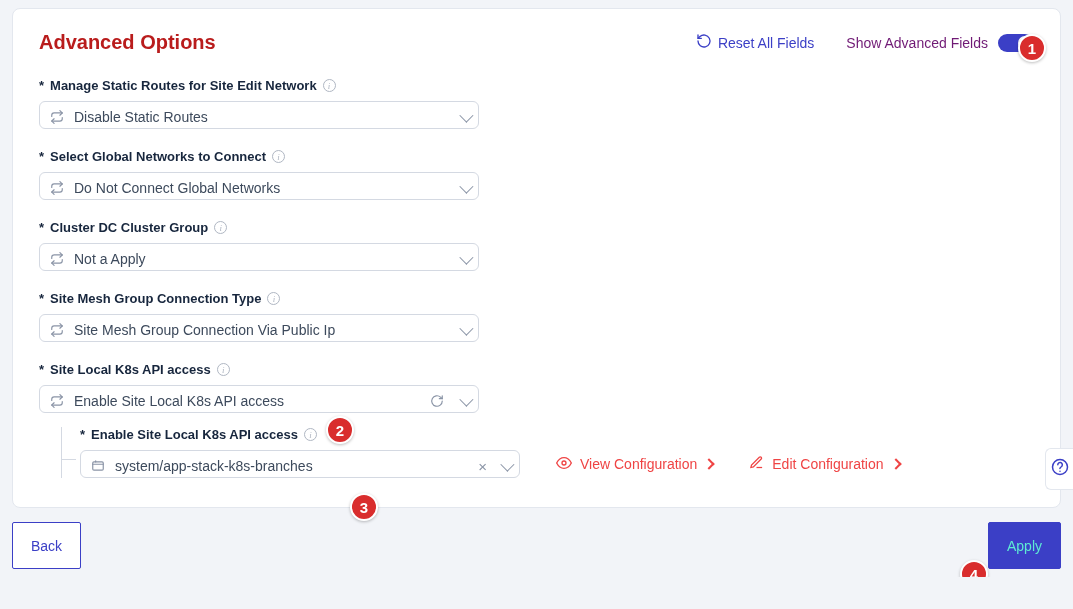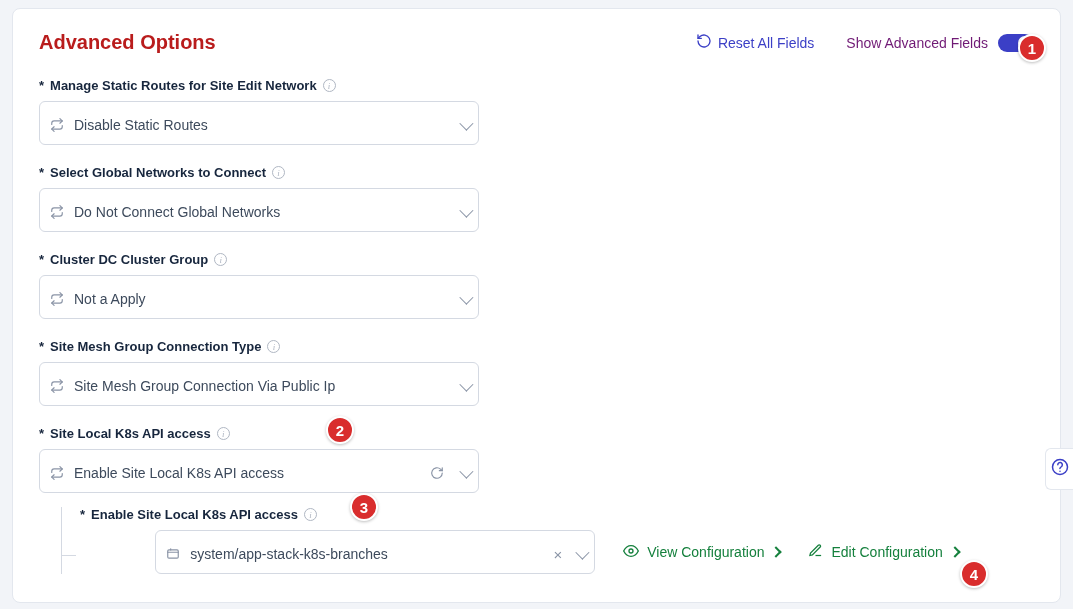--- a/index.html
+++ b/index.html
@@ -85,7 +85,7 @@
 
   .select-box {
     width: 440px;
-    height: 44px;
+    height: 28px;
     border: 1px solid #d4d9e2;
     border-radius: 6px;
     display: flex;

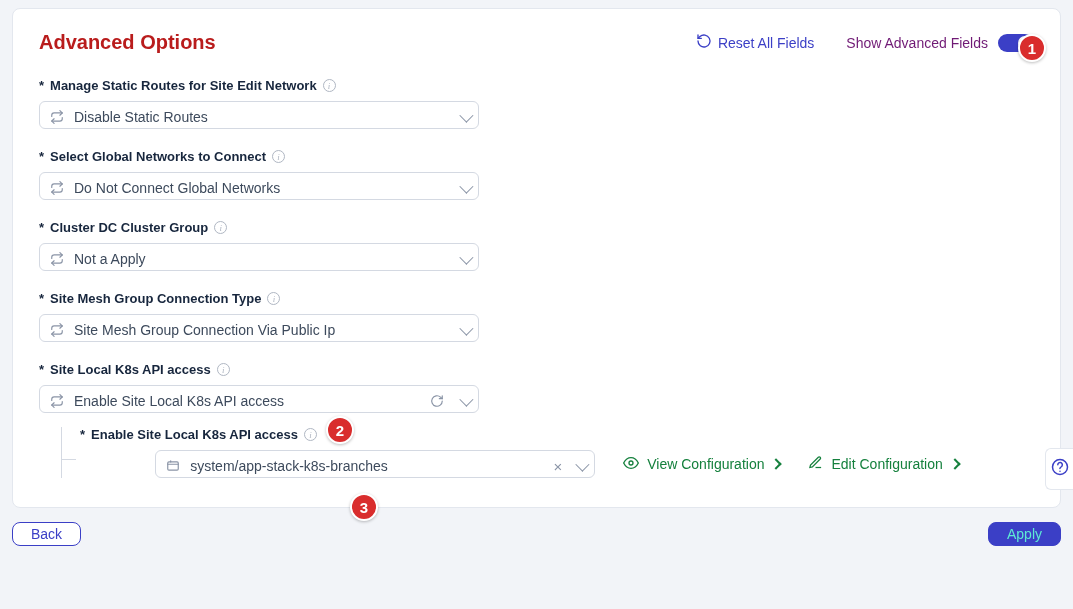--- a/index.html
+++ b/index.html
@@ -149,9 +149,8 @@
   .nested-row {
     display: flex;
     align-items: center;
-    gap: 28px;
+    gap: 36px;
     margin-top: 8px;
-    justify-content: center;
   }
   .link-action {
     color: #15803d;

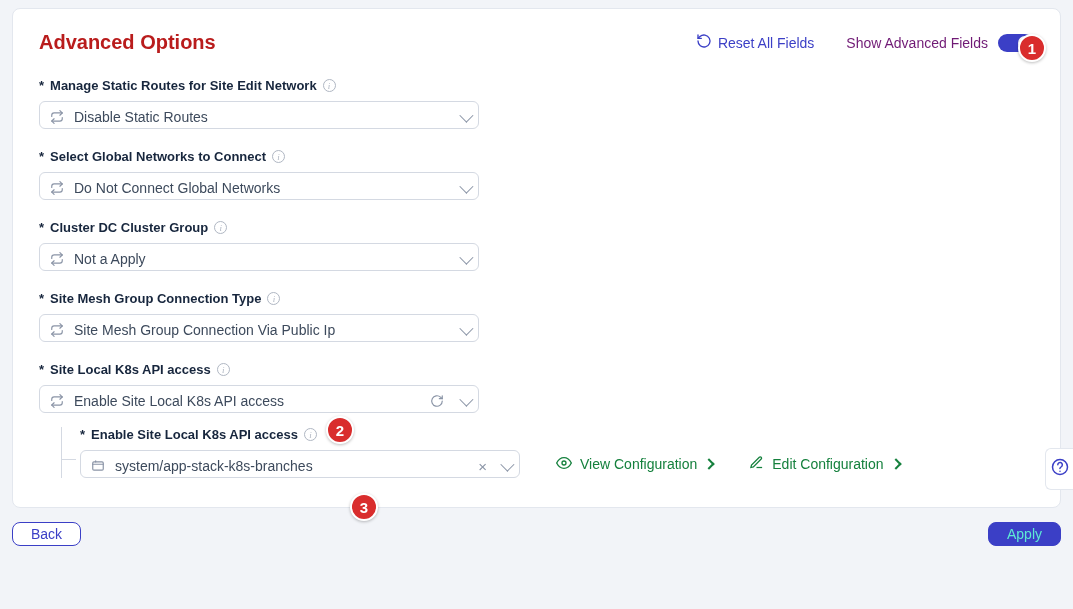--- a/index.html
+++ b/index.html
@@ -153,7 +153,7 @@
     margin-top: 8px;
   }
   .link-action {
-    color: #15803d;
+    color: #ef4444;
     display: flex;
     align-items: center;
     gap: 8px;

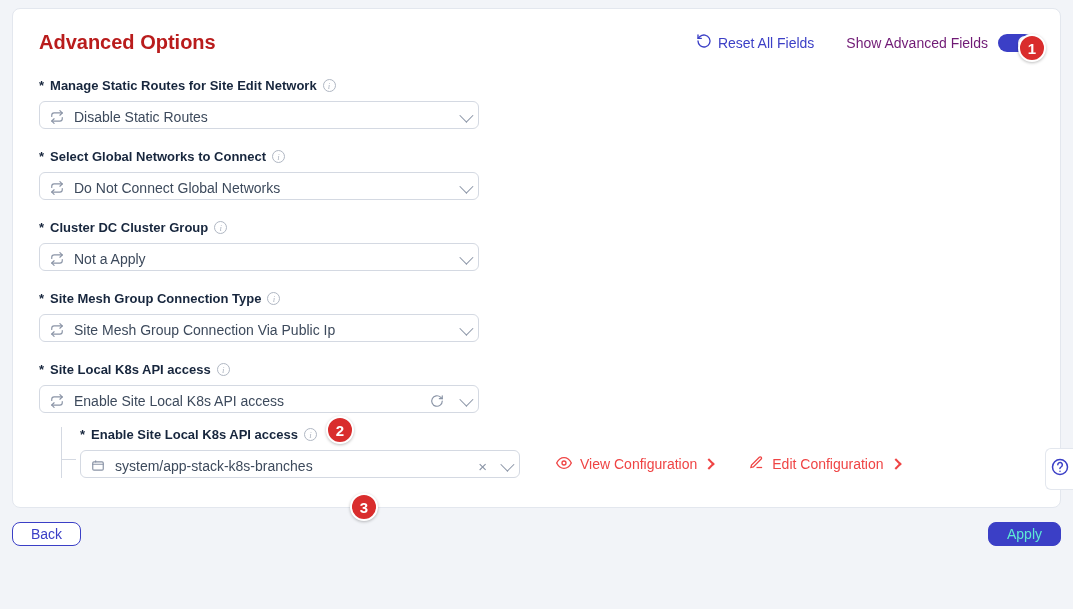--- a/index.html
+++ b/index.html
@@ -182,8 +182,8 @@
     position: relative;
   }
   .btn {
-    height: 24px;
-    border-radius: 8px;
+    height: 47px;
+    border-radius: 2px;
     padding: 0 18px;
     font-size: 14px;
     cursor: pointer;

